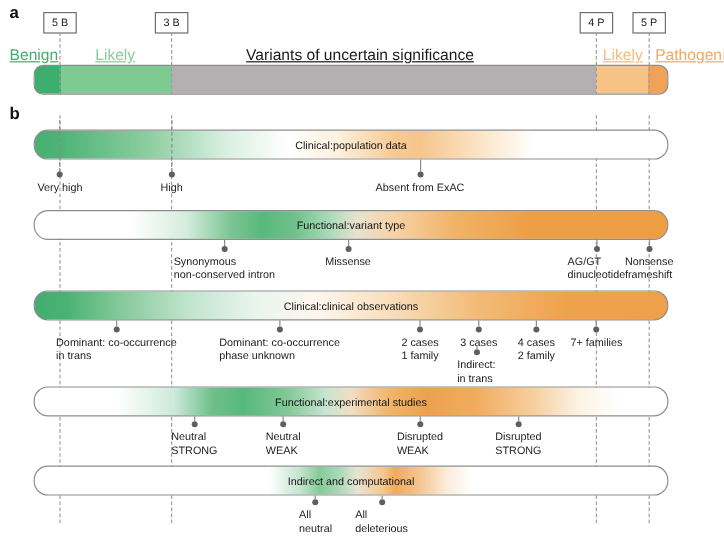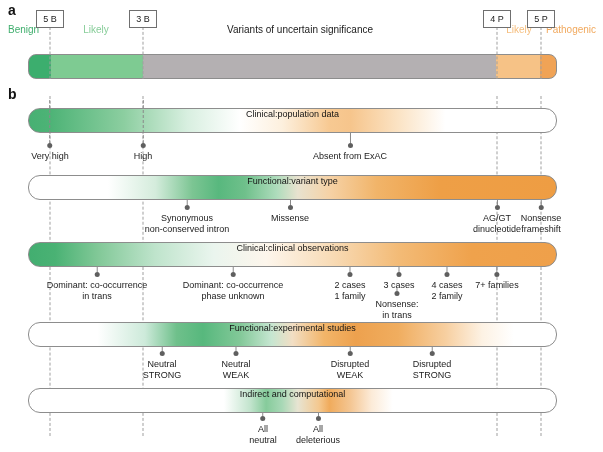--- a/index.html
+++ b/index.html
@@ -14,7 +14,7 @@
         display:flex;align-items:center;justify-content:center;font-size:9px;color:#222;
         z-index:3;transform:translateX(-50%);}
   
-  .zlabel{position:absolute;top:24px;font-size:10px;z-index:1;white-space:nowrap;}
+  .zlabel{position:absolute;top:38px;font-size:13px;z-index:1;white-space:nowrap;text-decoration:underline;}
   .center{transform:translateX(-50%);text-align:center;}
   
   .bar{position:absolute;left:28px;width:529px;height:25px;box-sizing:border-box;

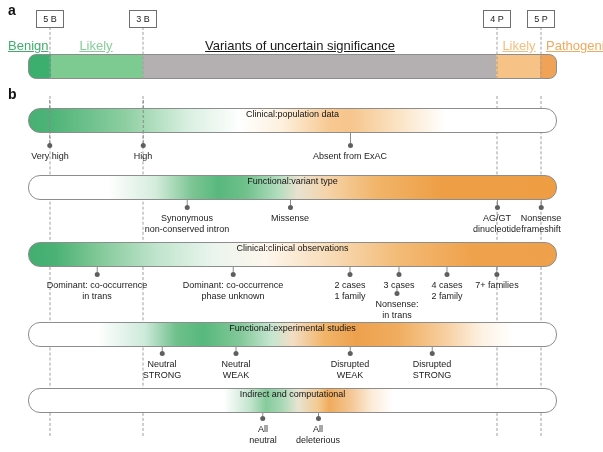--- a/index.html
+++ b/index.html
@@ -19,7 +19,7 @@
   
   .bar{position:absolute;left:28px;width:529px;height:25px;box-sizing:border-box;
        border:1px solid #8d8d8d;border-radius:12px;z-index:1;
-       display:flex;align-items:flex-start;justify-content:center;}
+       display:flex;align-items:center;justify-content:center;}
   .bar.sq{border-radius:8px;}
   .bar-title{font-size:9px;color:#141414;white-space:nowrap;}
   .bar-a{background:linear-gradient(90deg,#3cae6e 0%,#3cae6e 4.2%,#7ecb92 4.2%,#7ecb92 21.7%,

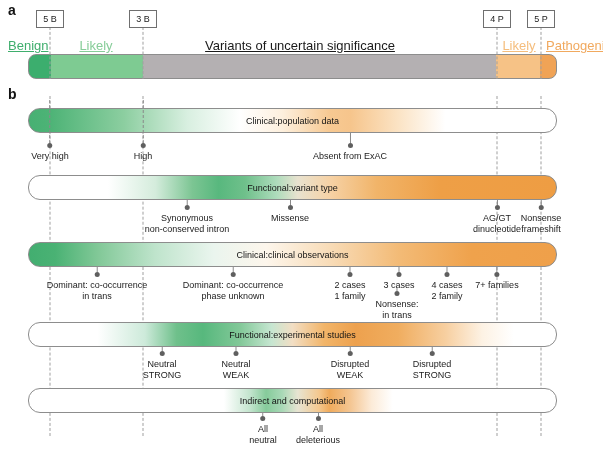--- a/index.html
+++ b/index.html
@@ -41,7 +41,7 @@
   .mline{width:0;border-left:1px solid #8a8a8a;}
   .mline.dashed{border-left:1px dashed #8a8a8a;}
   .mdot{width:5px;height:5px;border-radius:50%;background:#5f5f5f;flex:none;}
-  .mlabel{margin-top:3px;font-size:9px;line-height:11px;color:#1c1c1c;text-align:center;white-space:nowrap;}
+  .mlabel{margin-top:3px;font-size:9px;line-height:11px;color:#1c1c1c;text-align:left;white-space:nowrap;}
   .mlabel span{display:block;}
   .it .l2{}
   .c-benign{color:#3fae6d;}

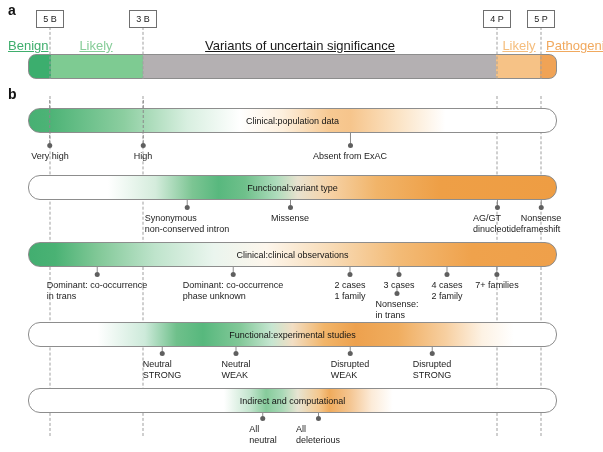--- a/index.html
+++ b/index.html
@@ -195,7 +195,7 @@
     <div class="mline" style="height:3px"></div>
     <div class="mdot"></div>
     <div class="mlabel">
-      <span>Nonsense:</span>
+      <span>Indirect:</span>
         <span class="l2">in trans</span>
     </div>
   </div>

